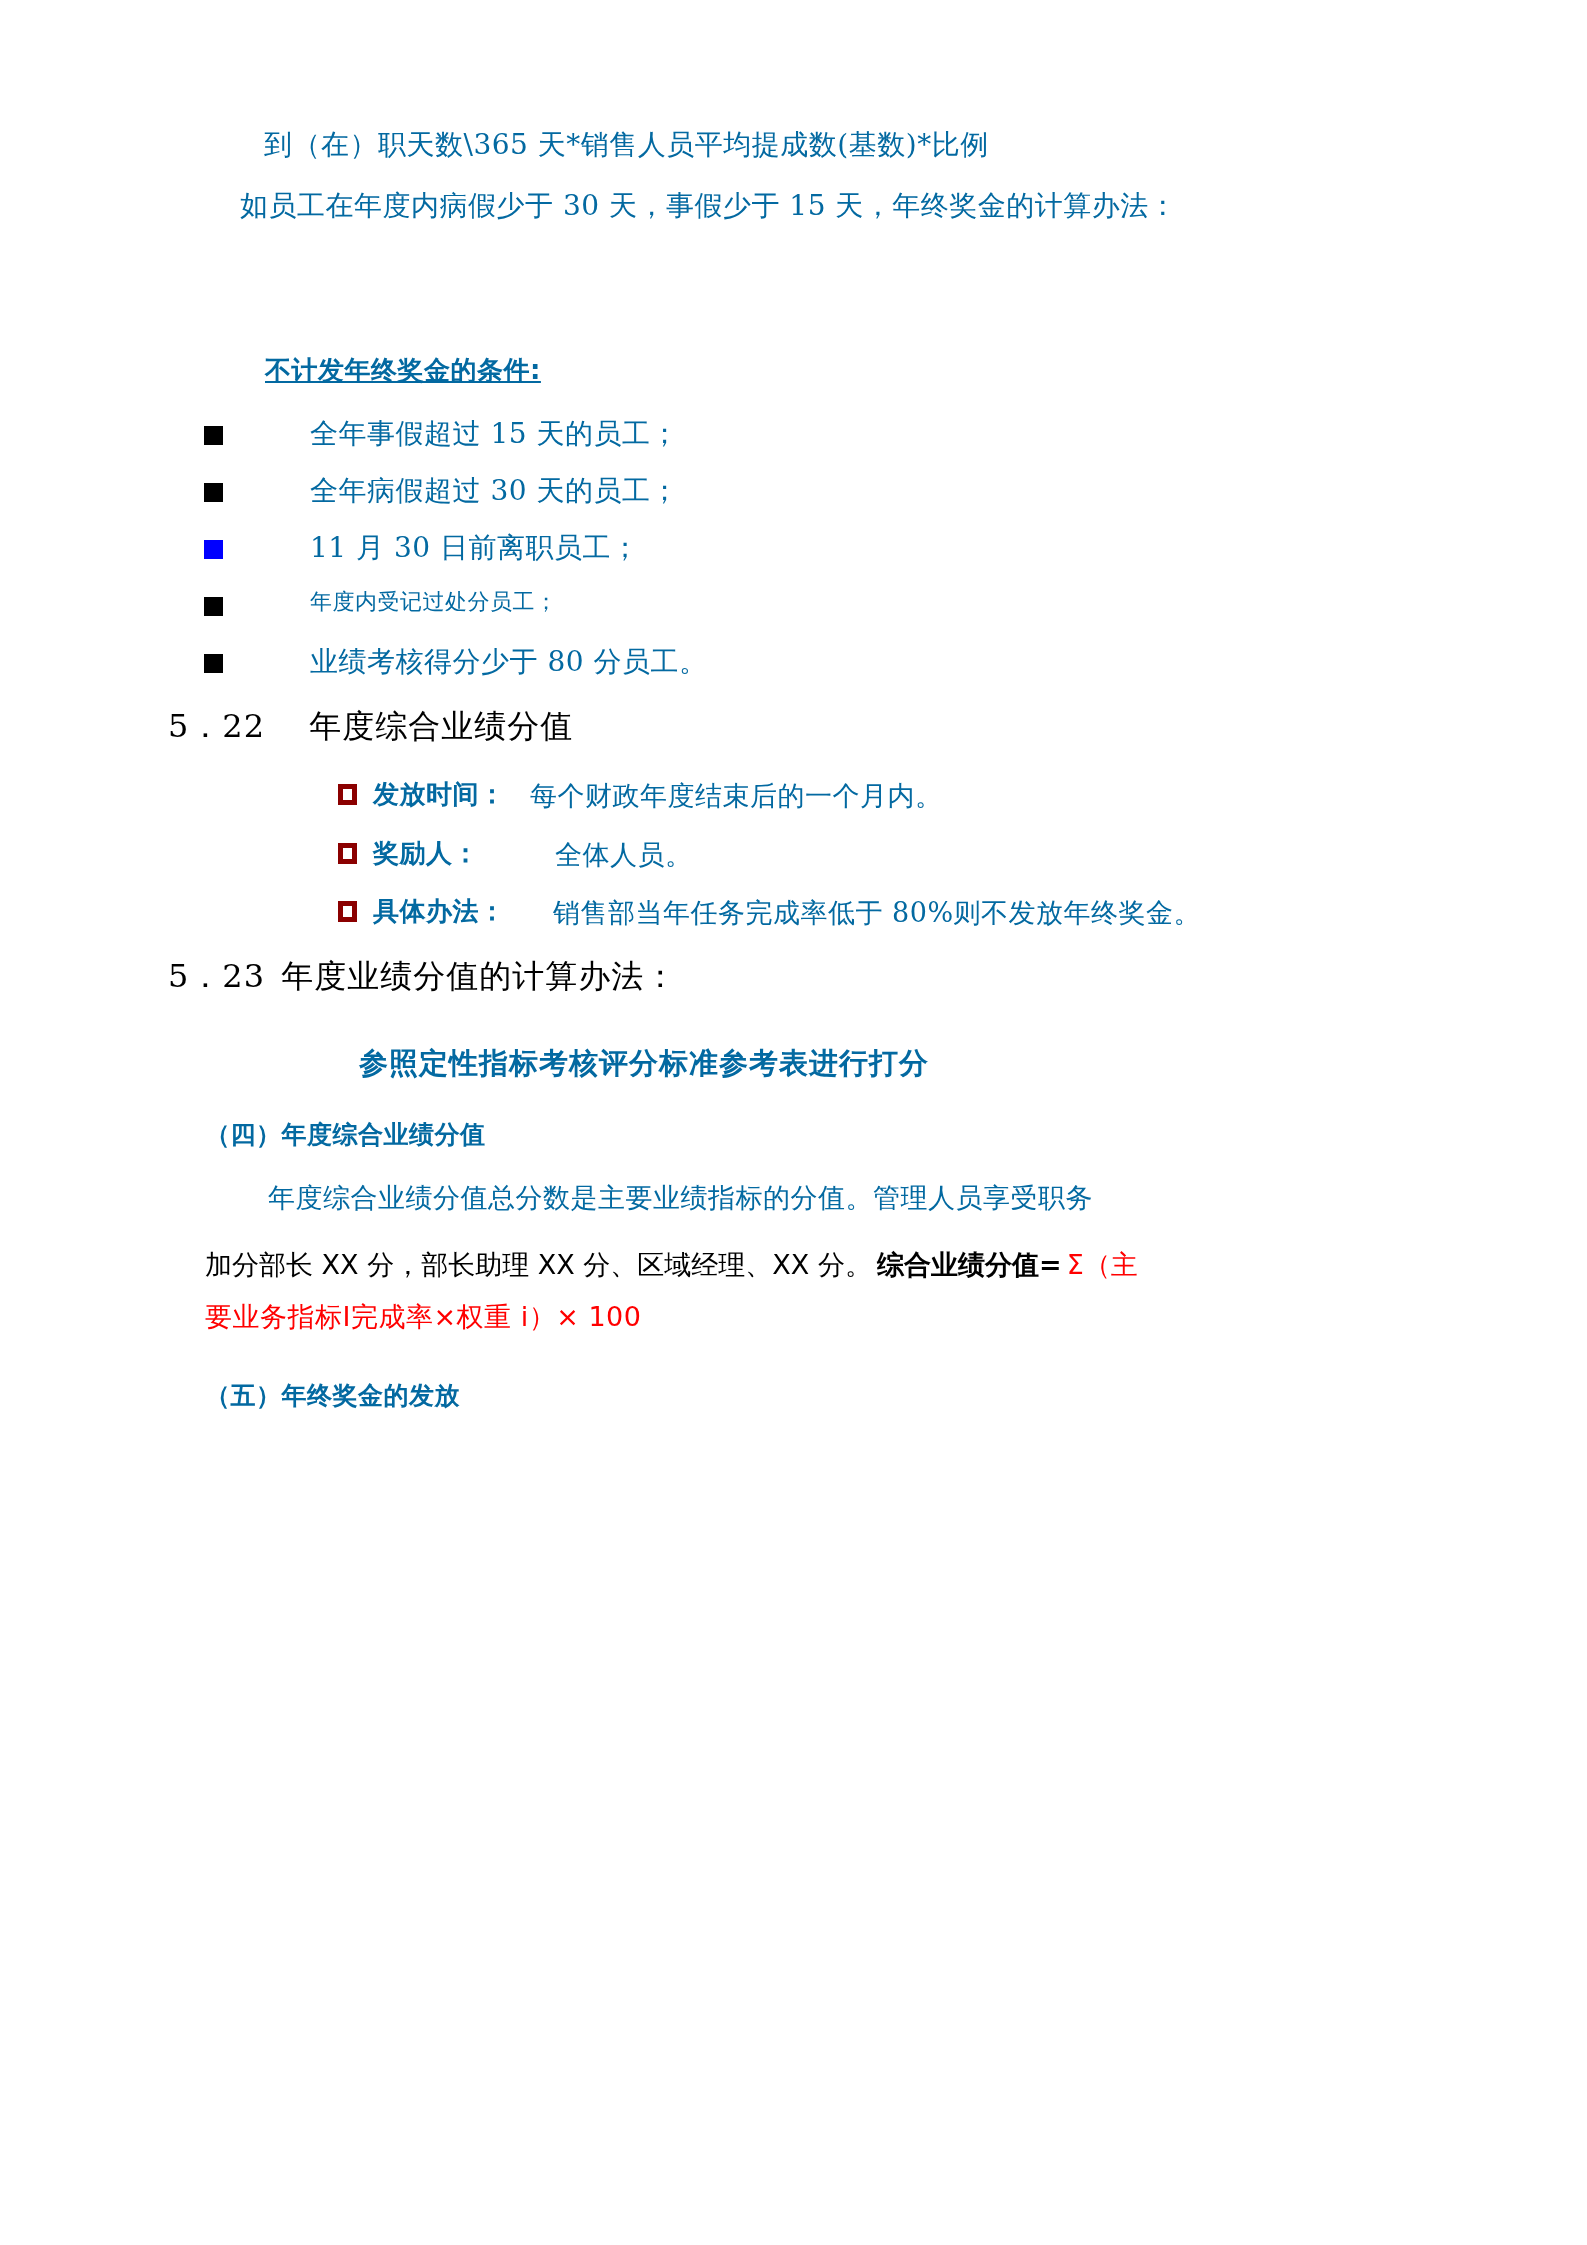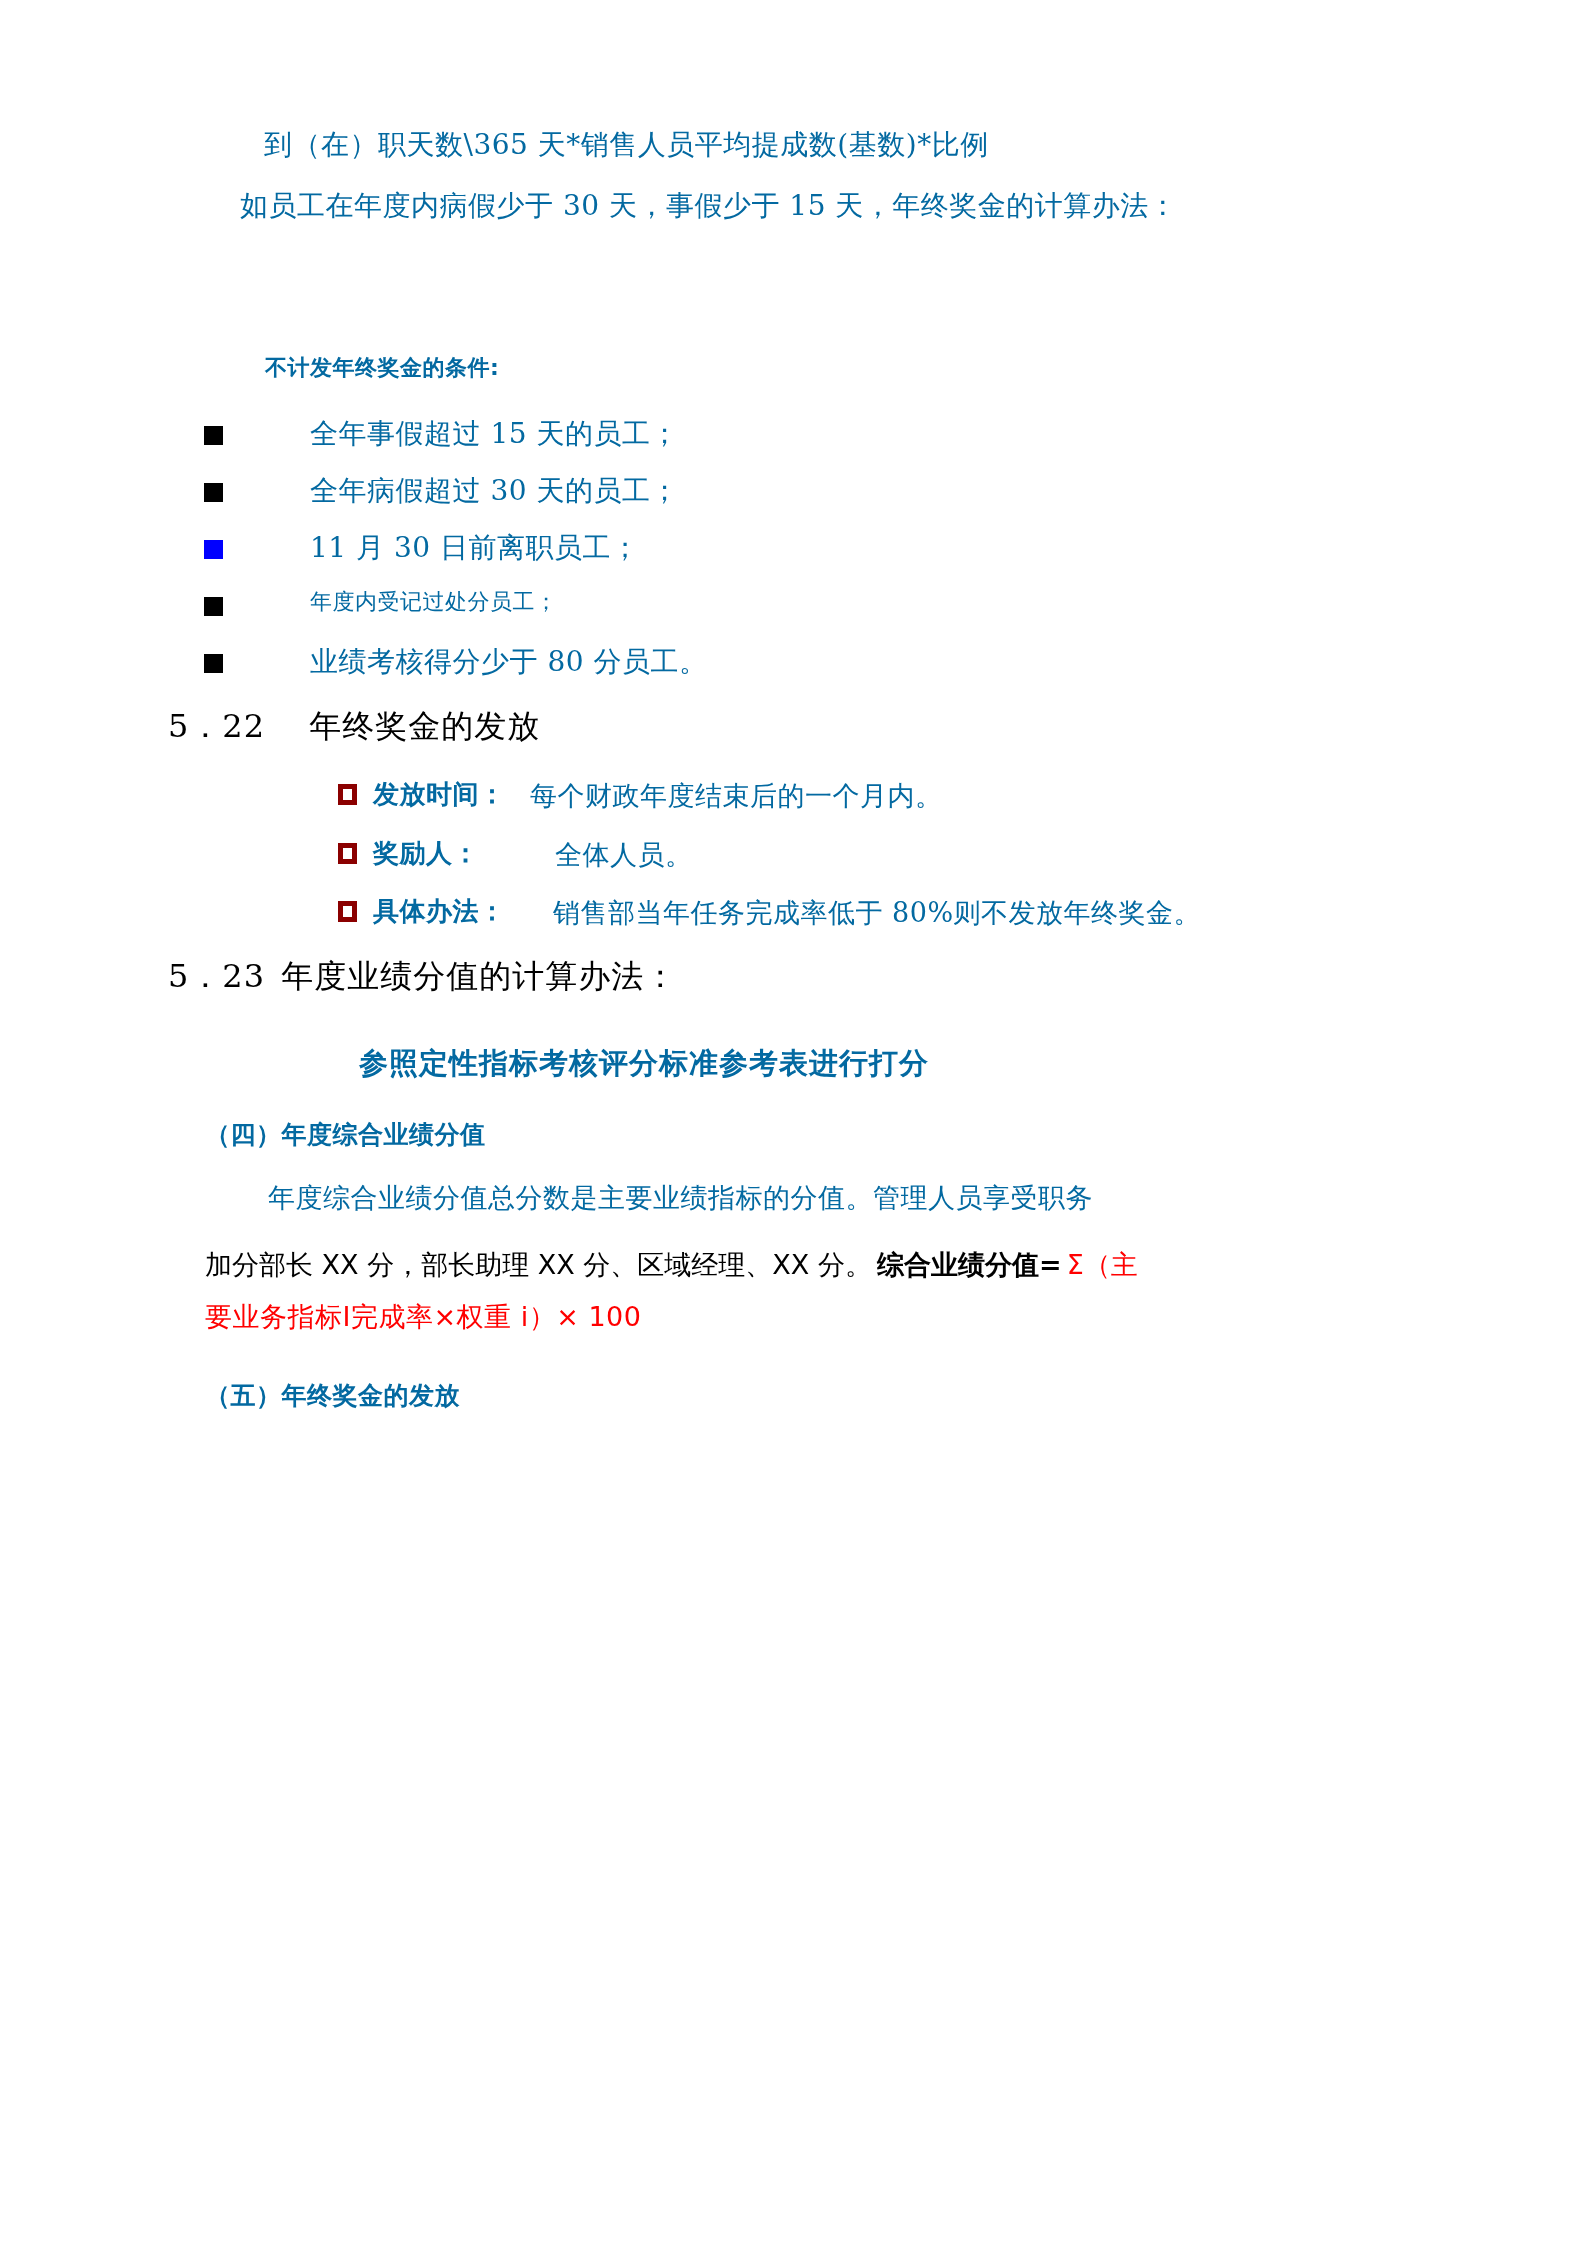--- a/index.html
+++ b/index.html
@@ -56,9 +56,10 @@
   }
   .h-bold-small {
     font-family: "DejaVu Sans", "Liberation Sans", sans-serif;
-    font-size: 22px;
+    font-size: 26px;
     font-weight: bold;
     letter-spacing: 0.5px;
+    text-decoration: underline;
   }
 
   

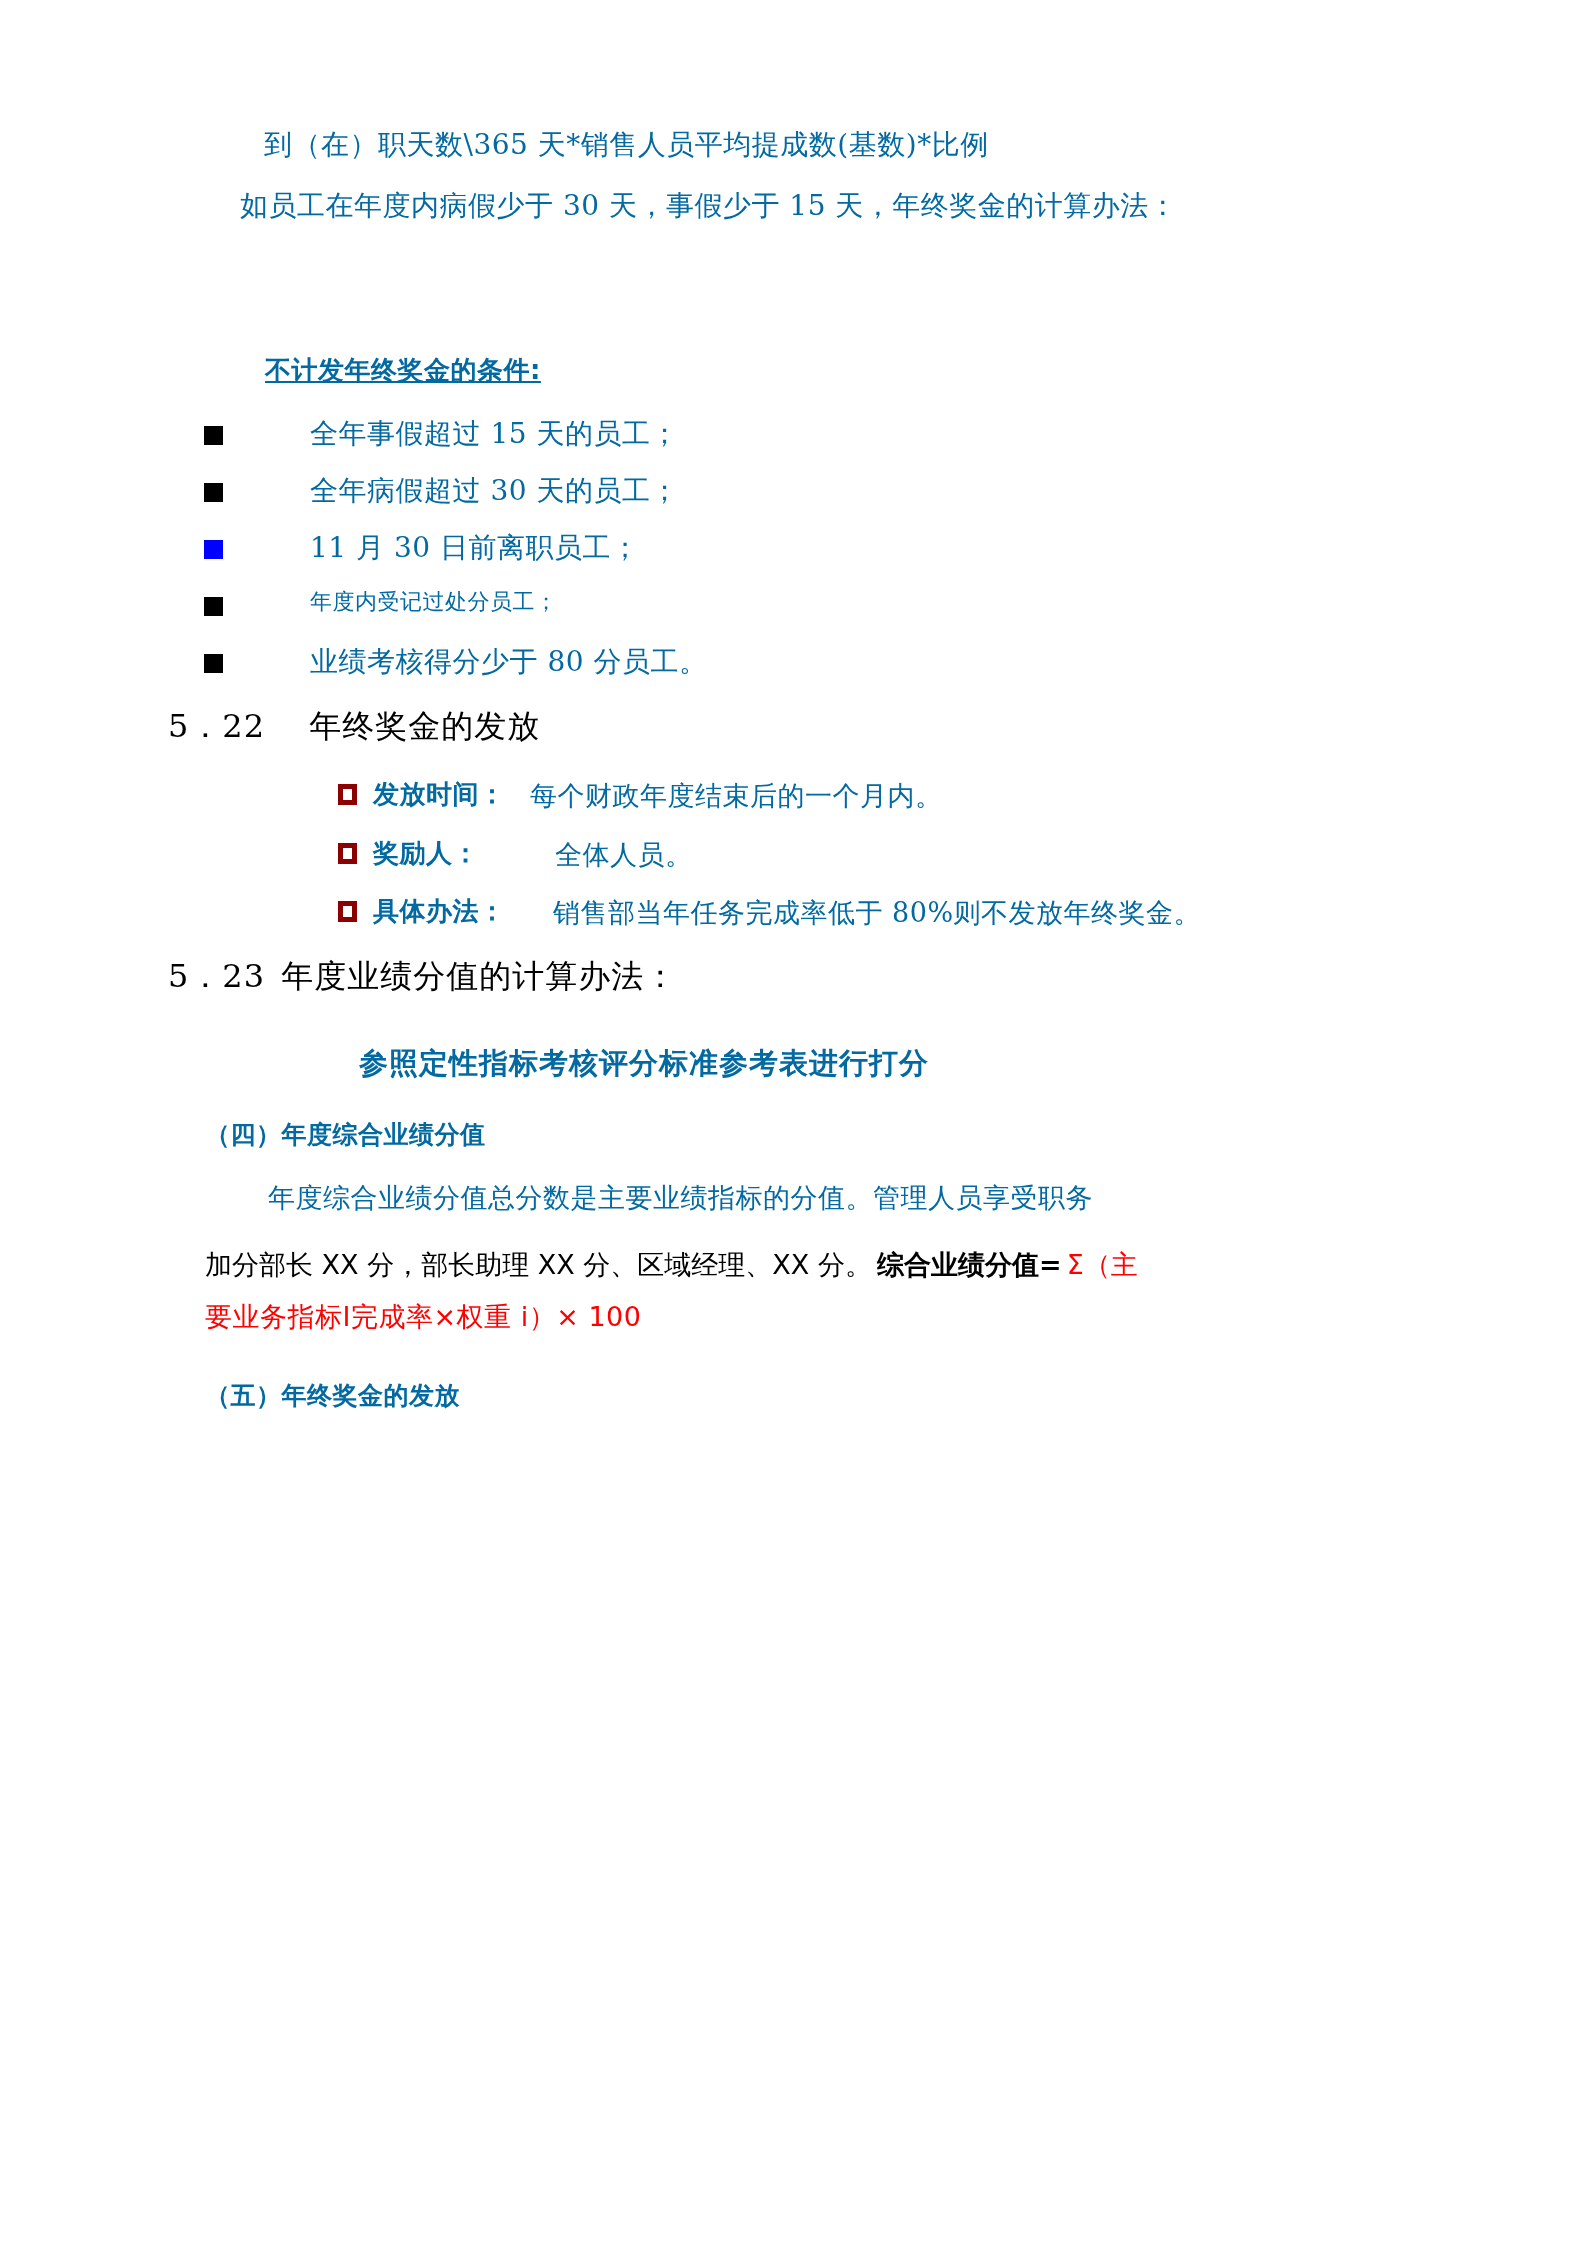--- a/index.html
+++ b/index.html
@@ -126,7 +126,7 @@
   <div style="position:absolute; left:168px; top:705px; white-space:nowrap;">
     <span class="h-num mono-num">5．22</span>
     <span style="display:inline-block; width:34px;"></span>
-    <span class="h-num serif">年终奖金的发放</span>
+    <span class="h-num serif">年度综合业绩分值</span>
   </div>
 
   <div class="bullet-row" style="left:0px; top:781px;">

